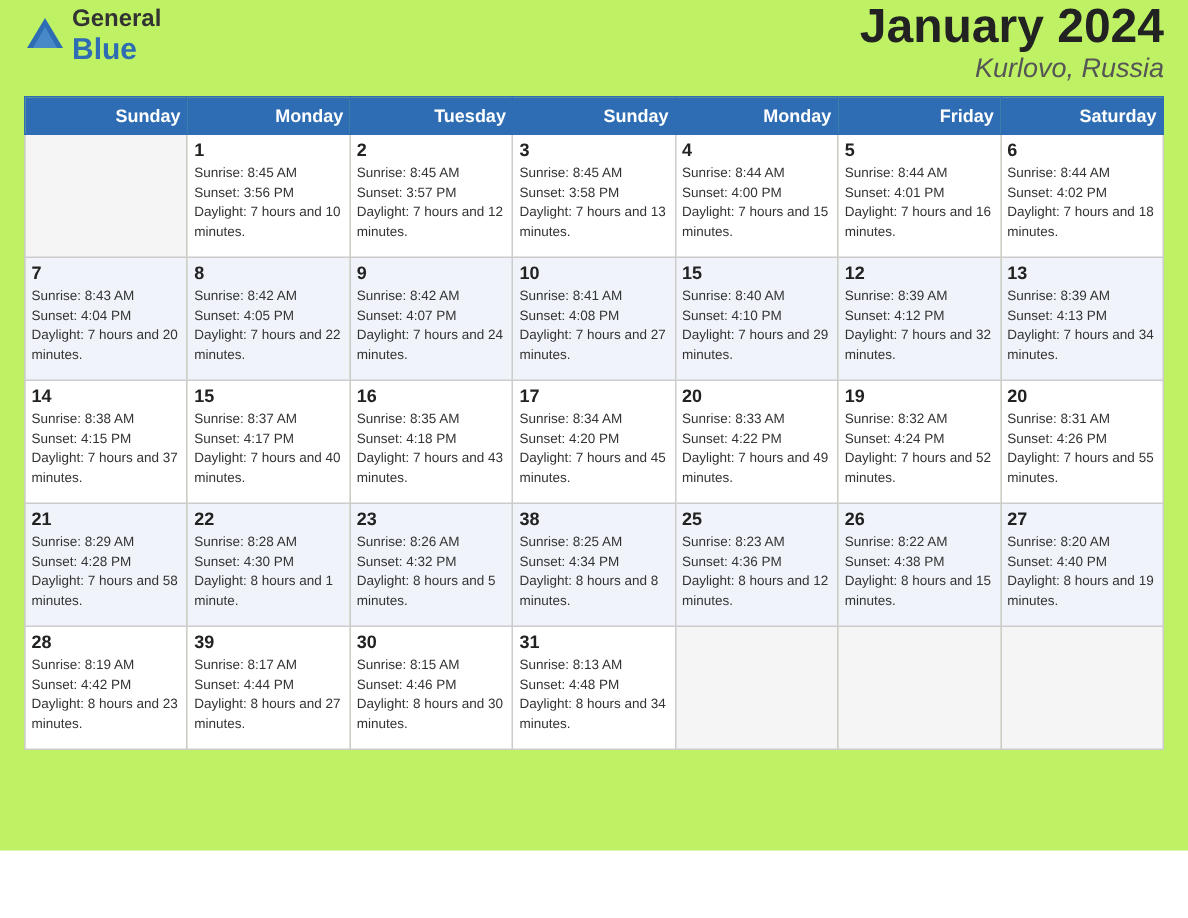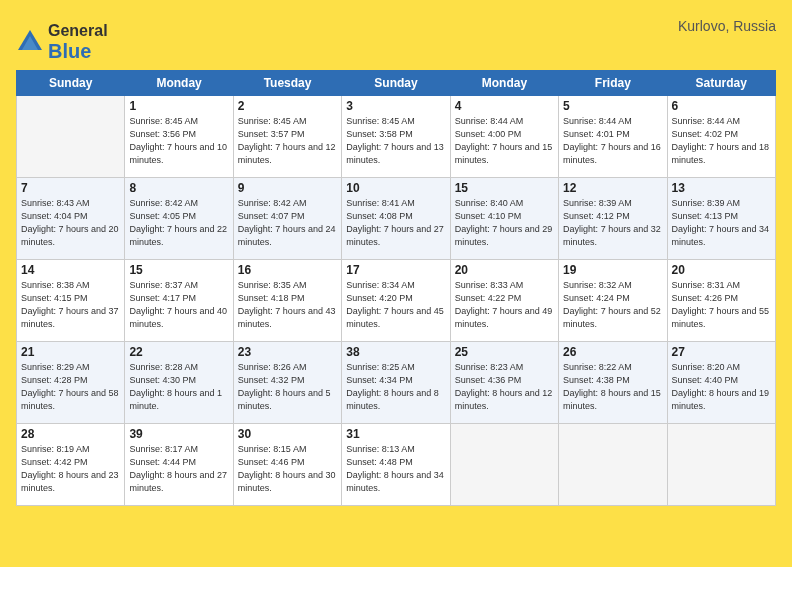--- a/index.html
+++ b/index.html
@@ -13,8 +13,8 @@
     .page {
       width: 792px;
       height: 567px;
-      background: #fde047;
-      padding: 18px 16px 10px 16px;
+      background: #bef264;
+      padding: 0 16px 10px 16px;
     }
     .header {
       display: flex;

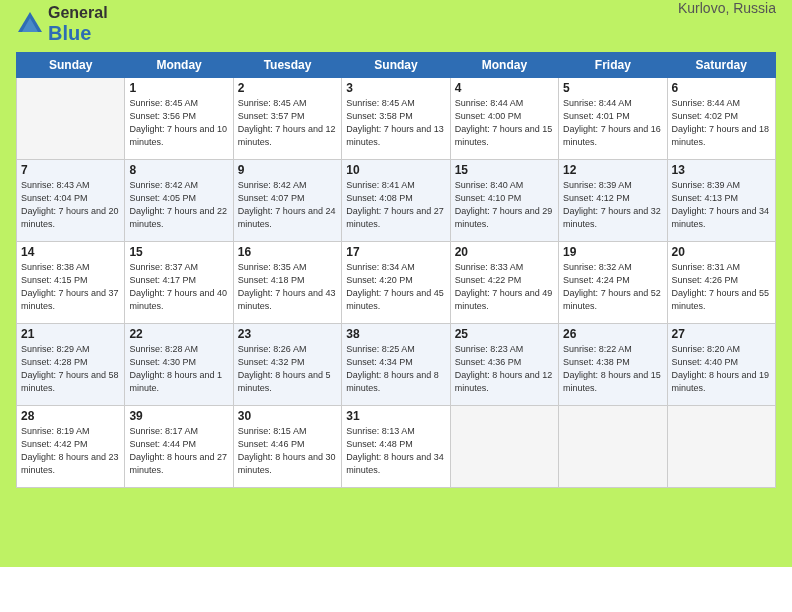--- a/index.html
+++ b/index.html
@@ -120,6 +120,7 @@
       </div>
     </div>
     <div class="title-block">
+      <div class="cal-title">January 2024</div>
       <div class="cal-subtitle">Kurlovo, Russia</div>
     </div>
   </div>

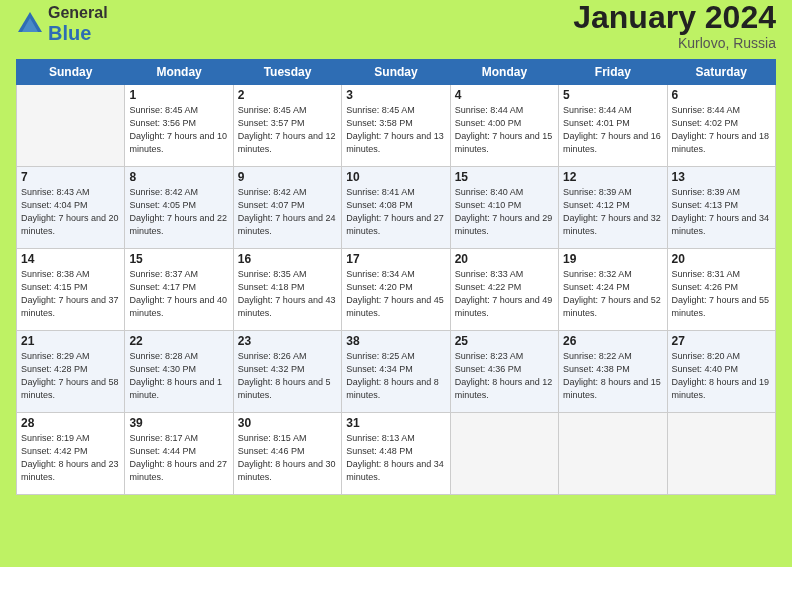--- a/index.html
+++ b/index.html
@@ -57,8 +57,9 @@
       line-height: 1.1;
     }
     .cal-subtitle {
-      font-size: 14px;
+      font-size: 18px;
       color: #555;
+      font-style: italic;
     }
     table {
       width: 100%;

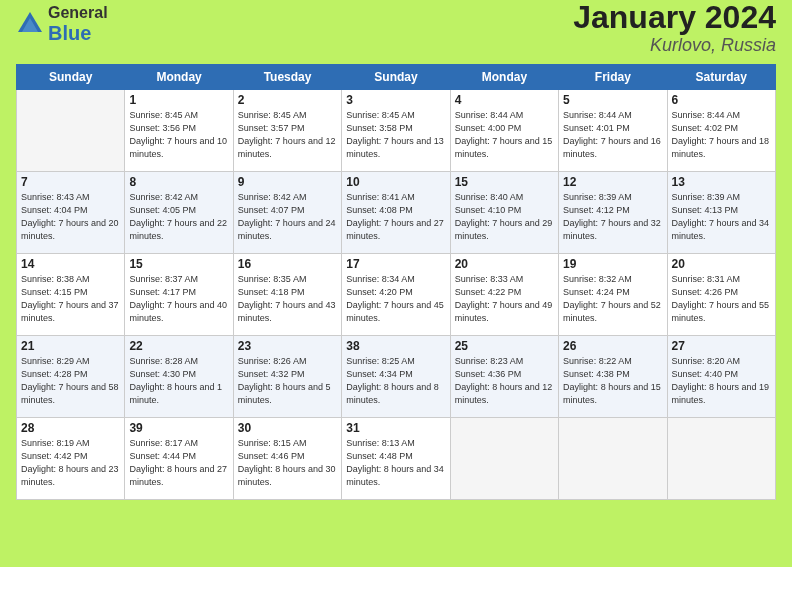--- a/index.html
+++ b/index.html
@@ -72,7 +72,7 @@
       font-size: 12px;
       font-weight: bold;
       padding: 5px 4px;
-      text-align: center;
+      text-align: right;
       border: 1px solid #2e6db4;
     }
     td {

